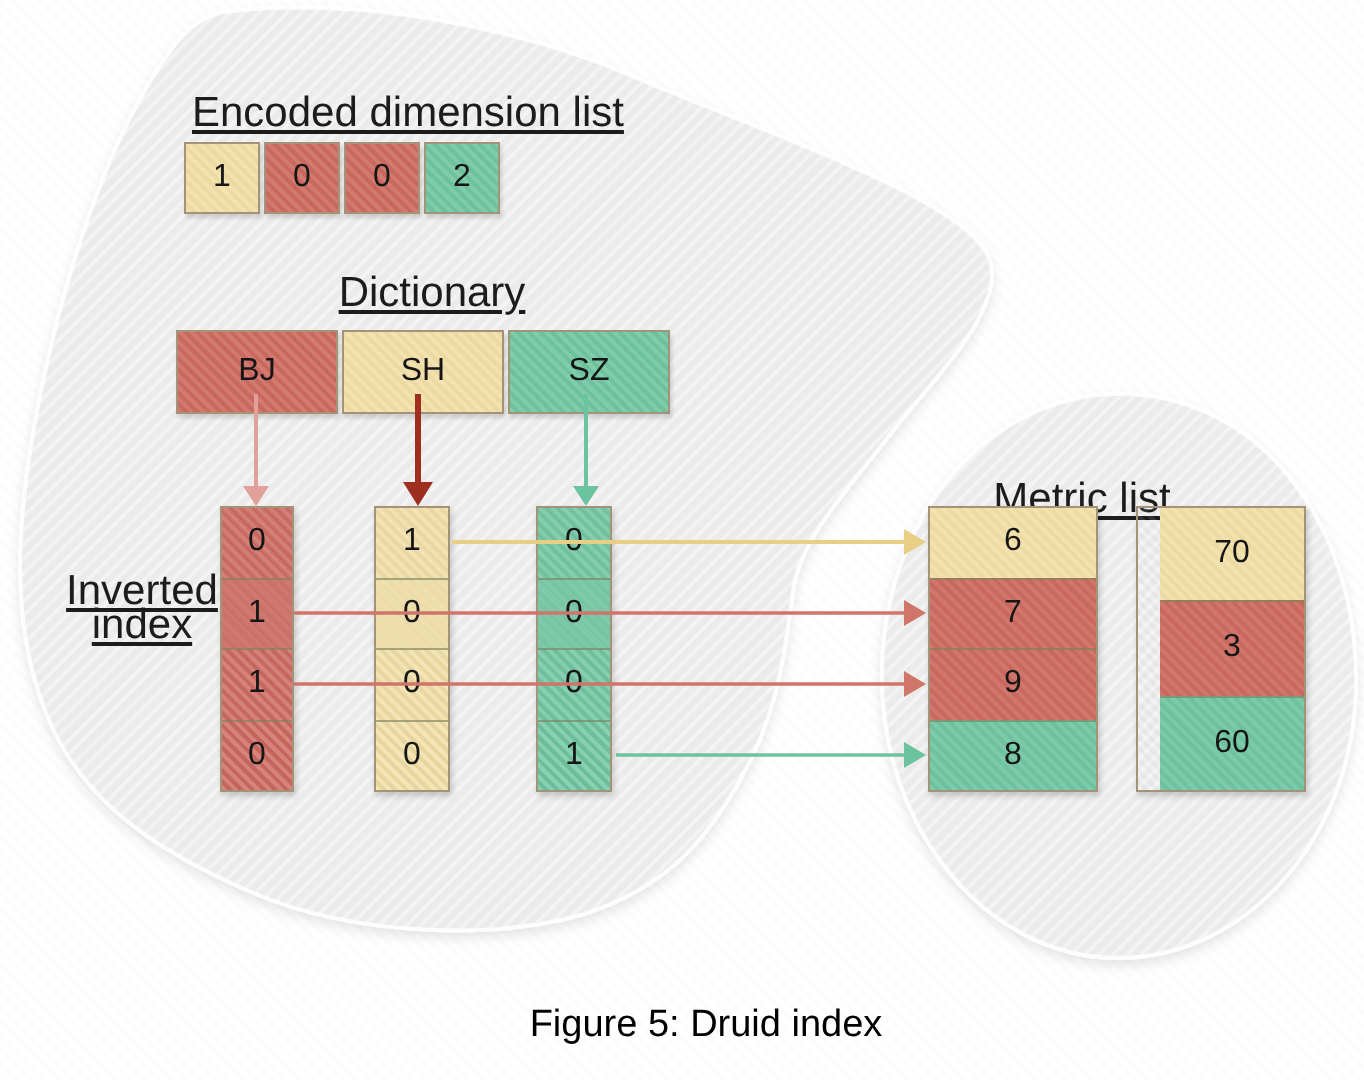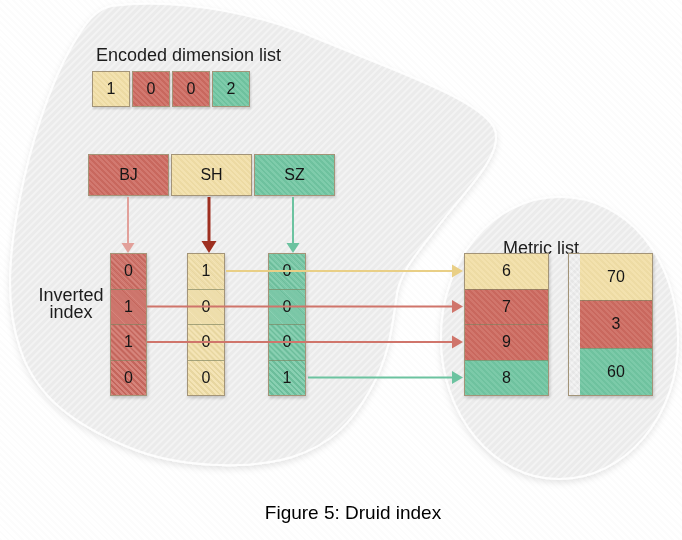--- a/index.html
+++ b/index.html
@@ -12,7 +12,7 @@
   #blob-layer{z-index:0;}
   #arrow-layer{z-index:6;}
 
-  .label{position:absolute;z-index:3;font-size:18px;color:#1c1c1c;white-space:nowrap;}
+  .label{position:absolute;z-index:3;font-size:21px;color:#1c1c1c;white-space:nowrap;text-decoration:underline;}
   .label.center{text-align:center;}
 
   .strip{position:absolute;z-index:3;display:flex;gap:2px;}

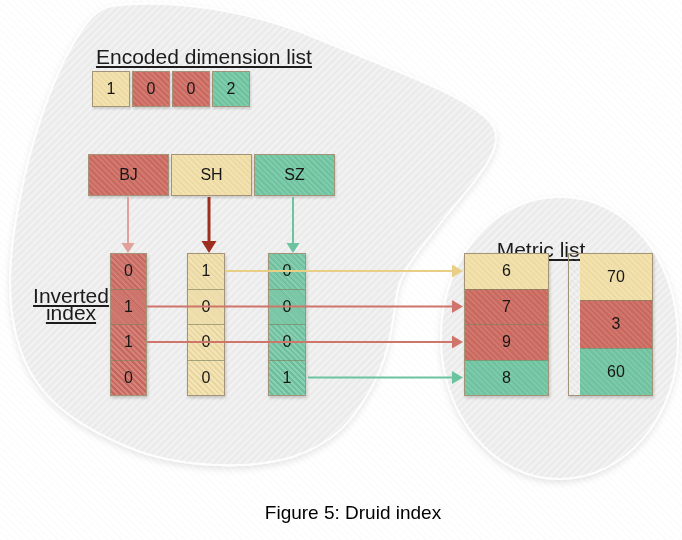--- a/index.html
+++ b/index.html
@@ -100,6 +100,7 @@
     <div class="cellbase bg-green">2</div>
   </div>
 
+  <div class="label center" style="left:166px;top:135px;width:100px;">Dictionary</div>
 
   <div class="strip dict" style="left:88px;top:154px;justify-content:flex-end;">
     <div class="cellbase bg-red">BJ</div>

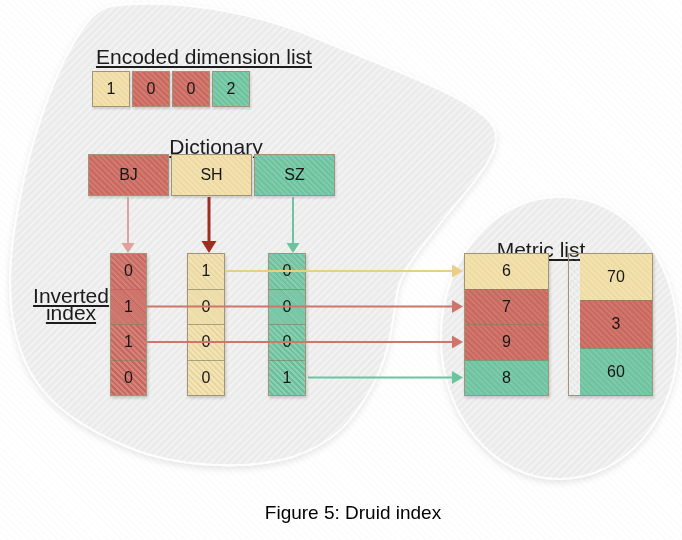--- a/index.html
+++ b/index.html
@@ -102,7 +102,7 @@
 
   <div class="label center" style="left:166px;top:135px;width:100px;">Dictionary</div>
 
-  <div class="strip dict" style="left:88px;top:154px;justify-content:flex-end;">
+  <div class="strip dict" style="left:88px;top:165px;justify-content:flex-end;">
     <div class="cellbase bg-red">BJ</div>
     <div class="cellbase bg-yellow">SH</div>
     <div class="cellbase bg-green">SZ</div>

